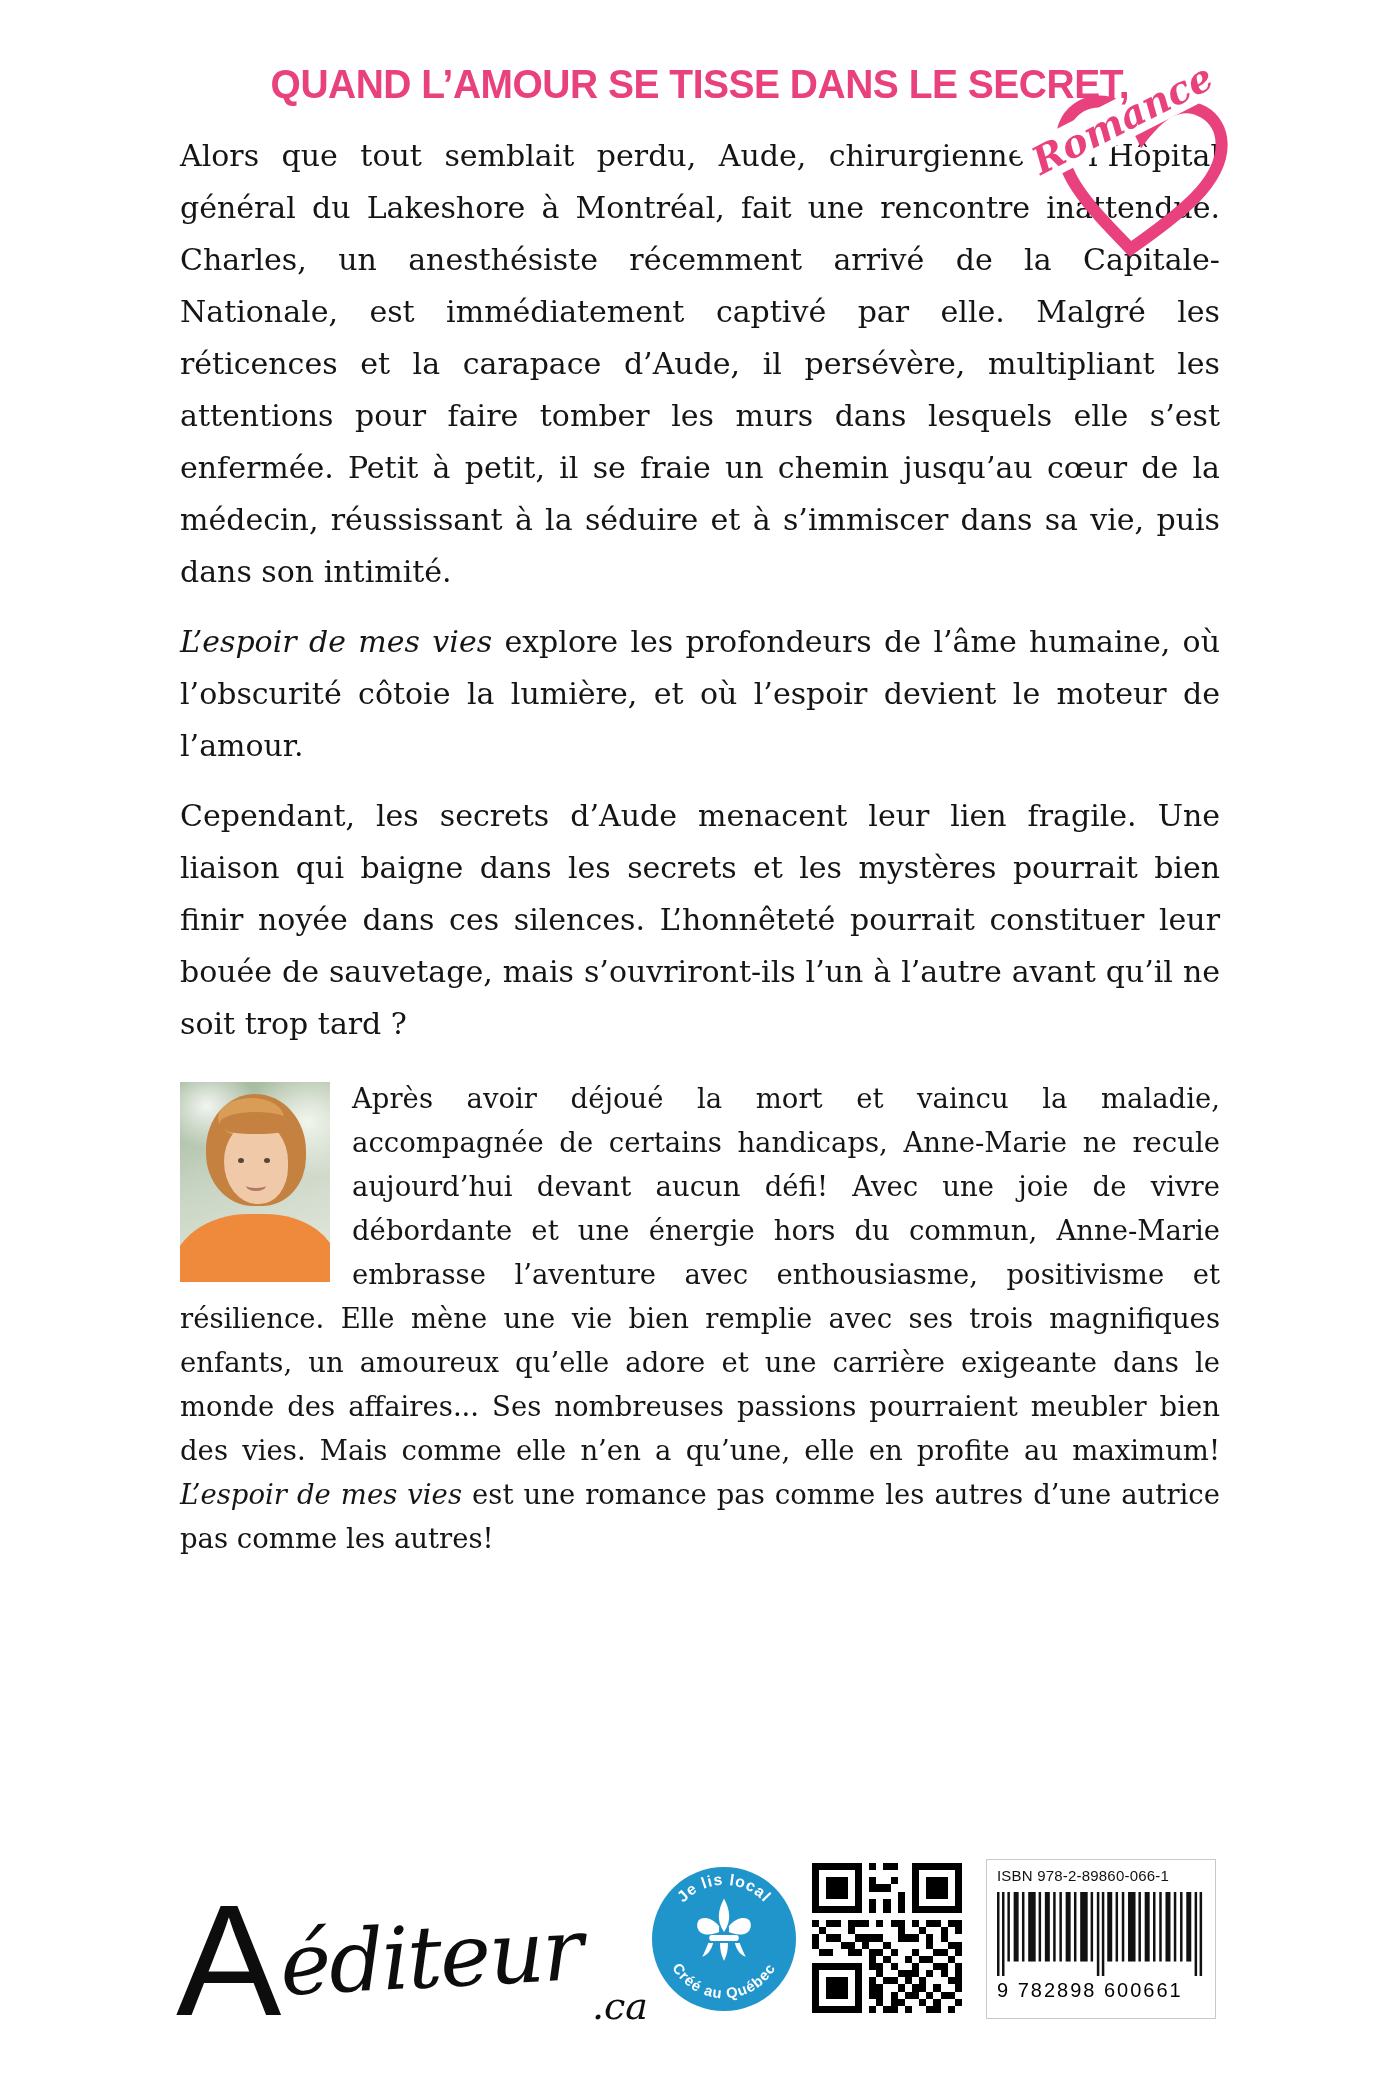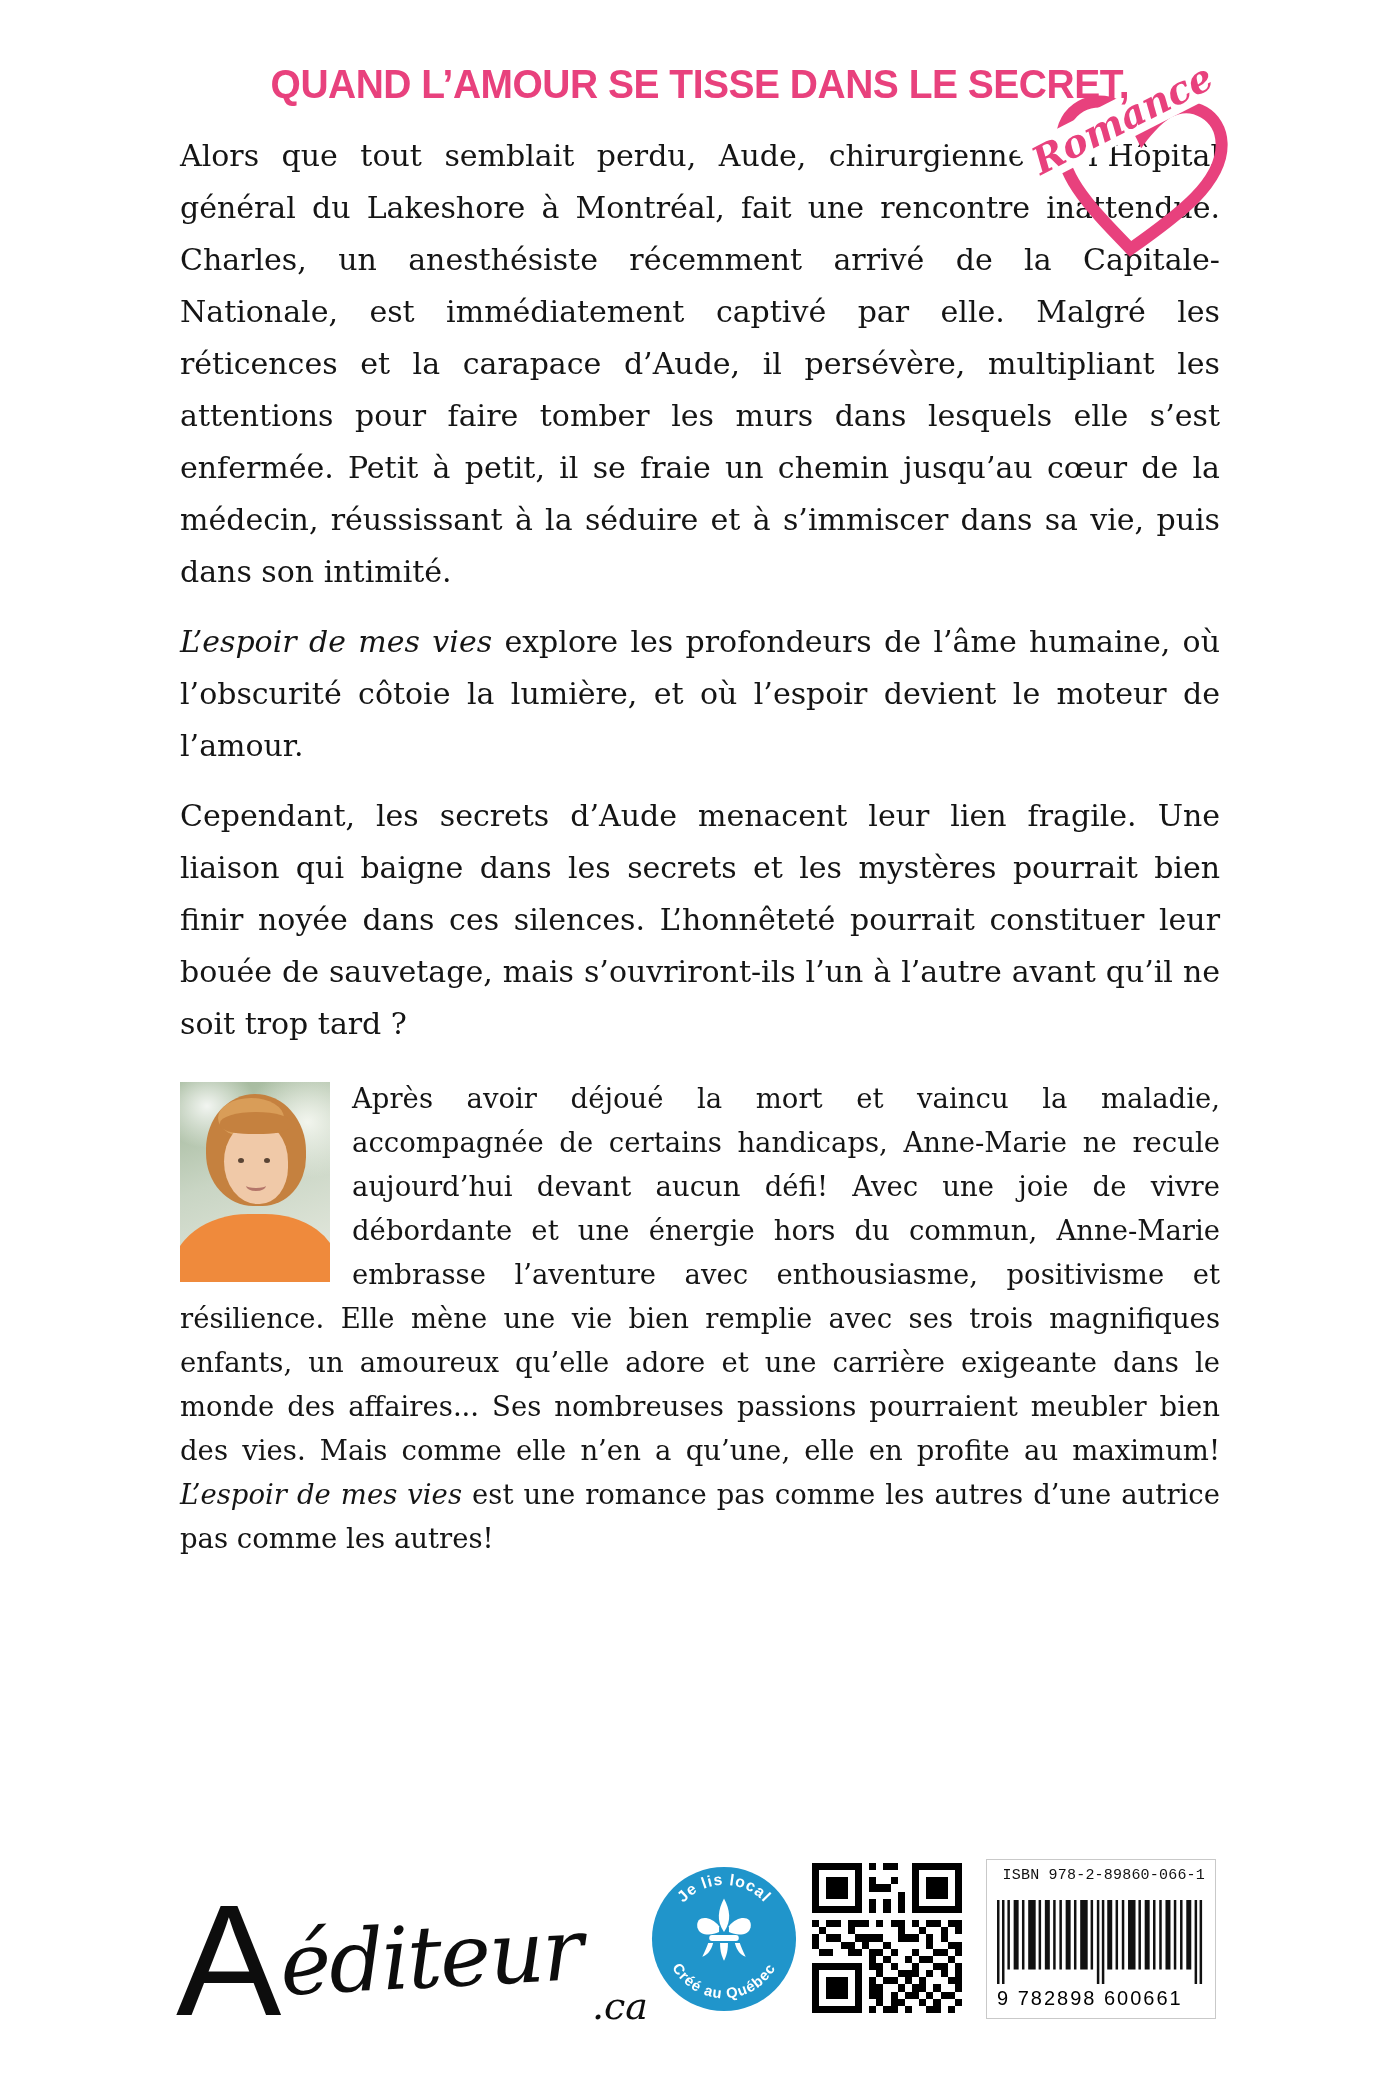--- a/index.html
+++ b/index.html
@@ -79,7 +79,7 @@
     position:absolute;left:806px;top:4px;width:230px;height:160px;background:#fff;
     border:1px solid #c9c9c9;box-sizing:border-box;padding:7px 10px 6px;
   }
-  .isbn-label{font-family:Liberation Mono, monospace;font-size:15px;color:#111;margin-bottom:16px;letter-spacing:0.2px;text-align:right;}
+  .isbn-label{font-family:Liberation Sans, sans-serif;font-size:15px;color:#111;margin-bottom:8px;letter-spacing:0.2px;}
   .barcode{width:100%;height:84px;display:block;}
   .isbn-digits{font-family:"Liberation Sans",sans-serif;font-size:20px;letter-spacing:2px;text-align:left;margin-top:3px;color:#000;}
 </style>

